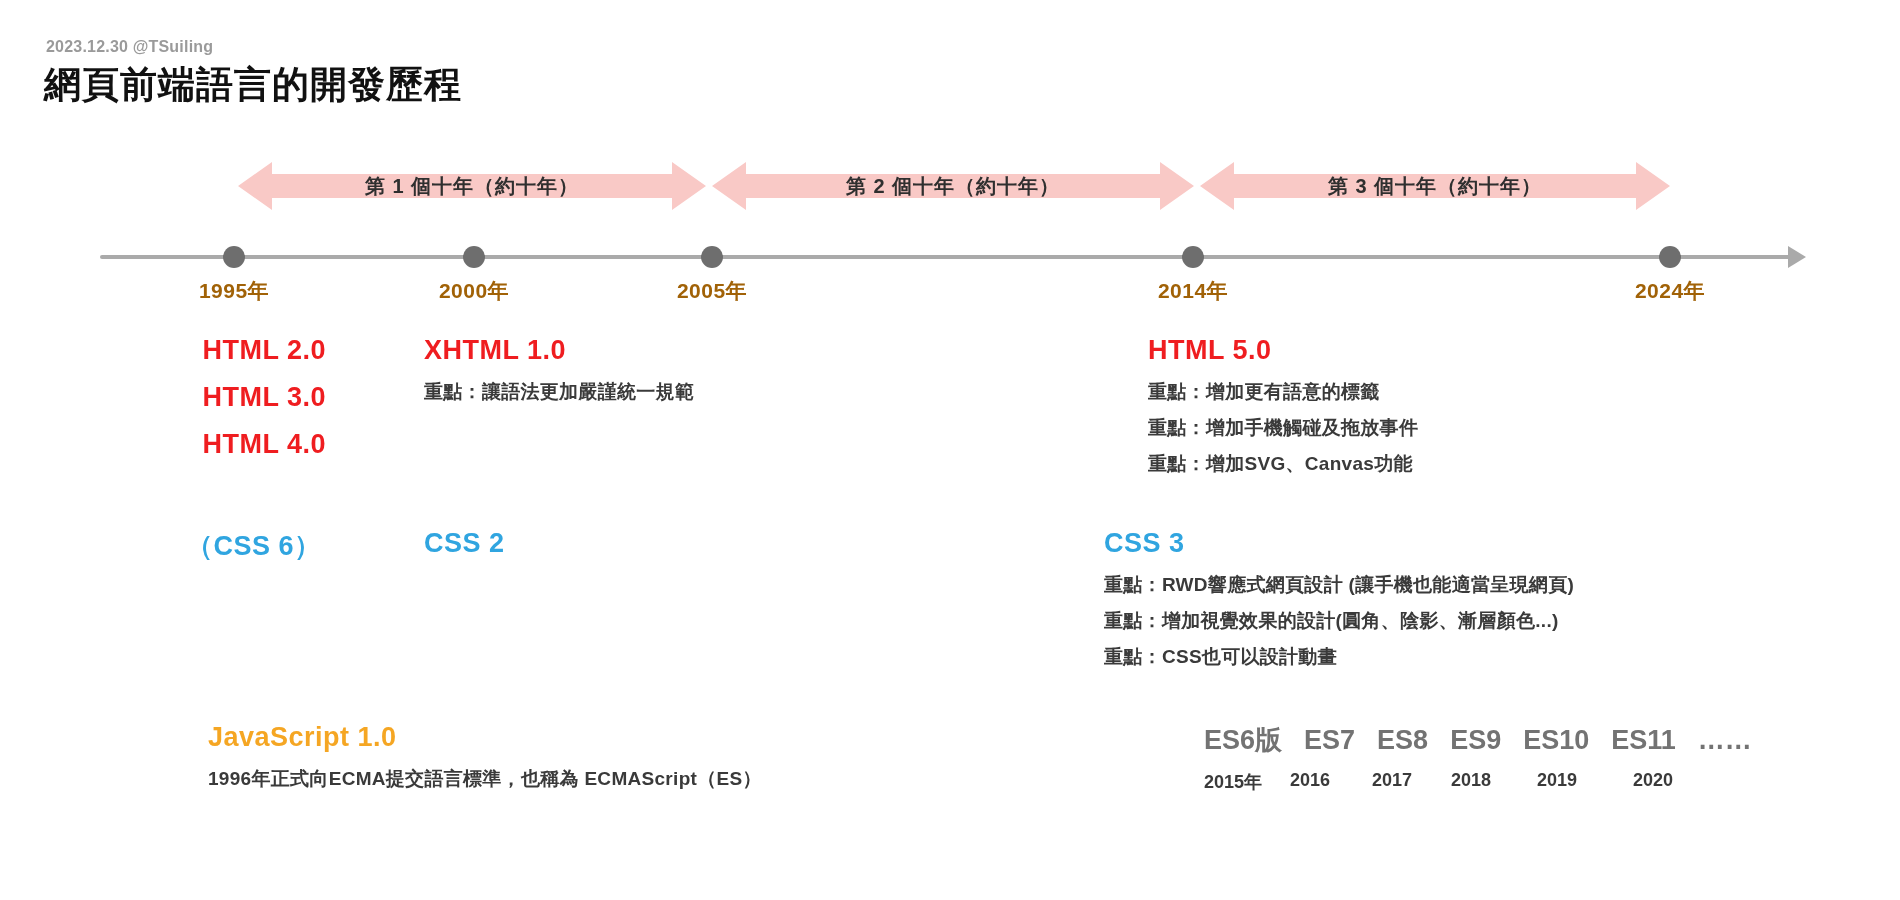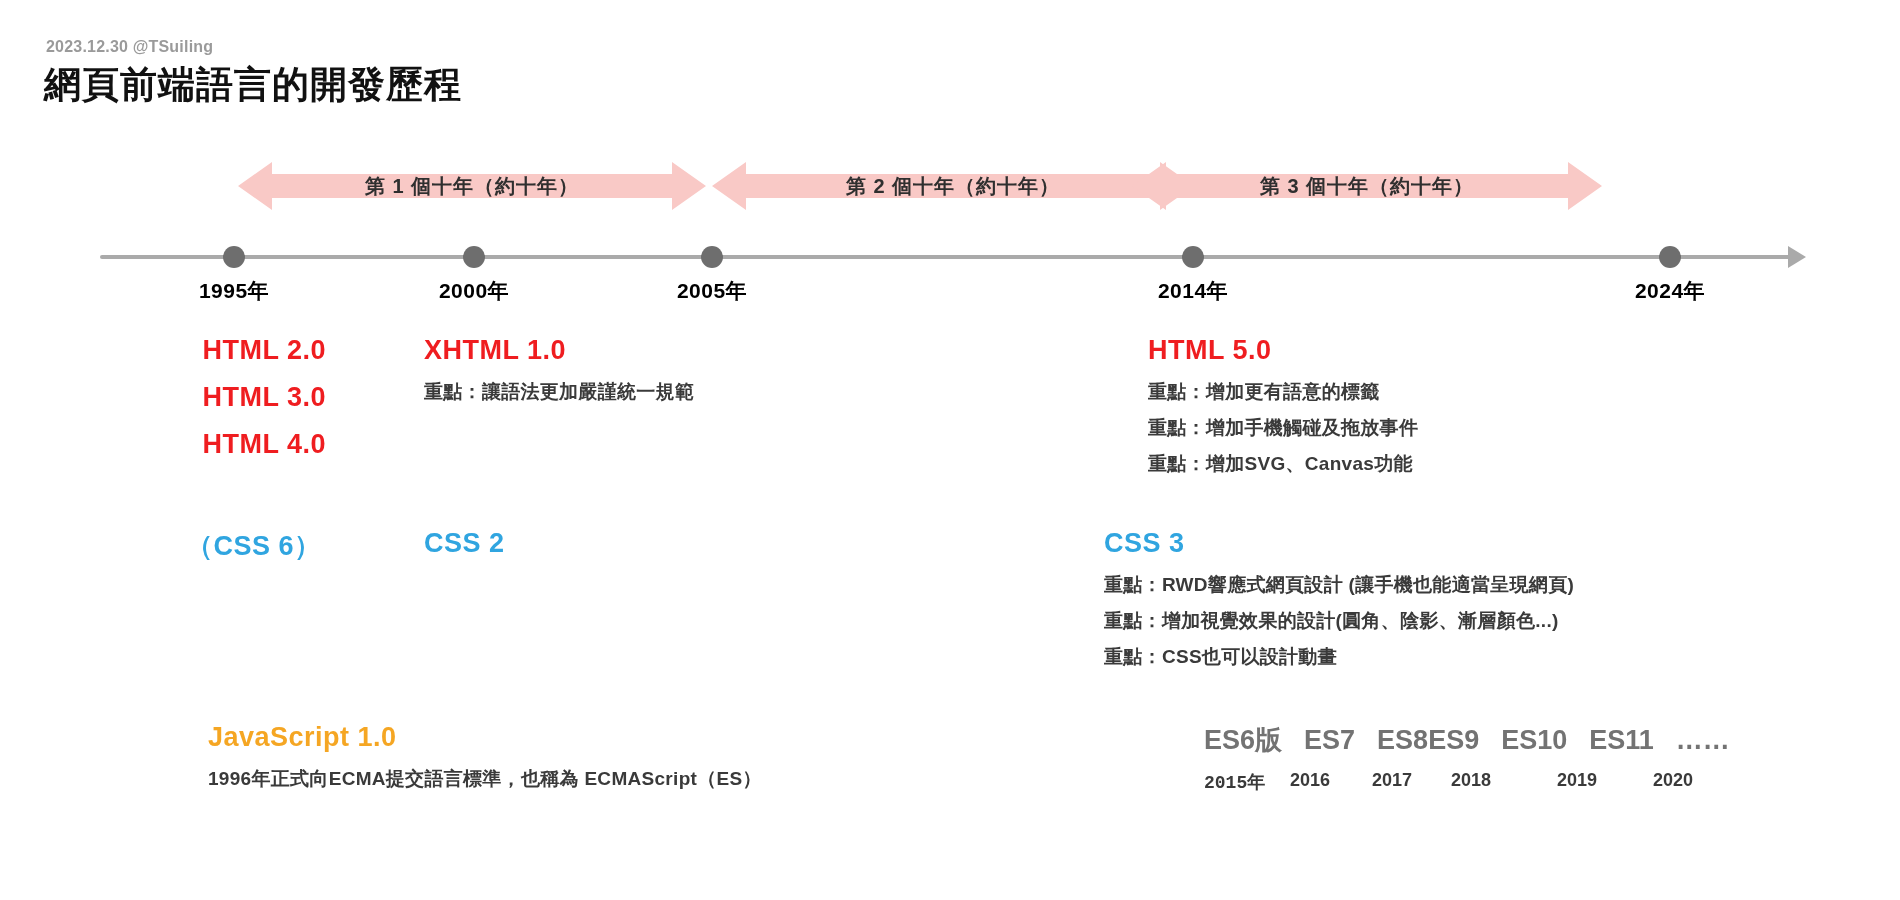--- a/index.html
+++ b/index.html
@@ -190,7 +190,7 @@
       <span class="lbl">第 2 個十年（約十年）</span>
     </div>
 
-    <div class="decade" style="left:1132px; width:470px;align-items:center;">
+    <div class="decade" style="left:1200px; width:470px;align-items:center;">
       <svg class="band" viewBox="0 0 470 52" preserveAspectRatio="none">
         <polygon points="0,26 34,2 34,14 436,14 436,2 470,26 436,50 436,38 34,38 34,50" fill="#f9c9c6"></polygon>
       </svg>

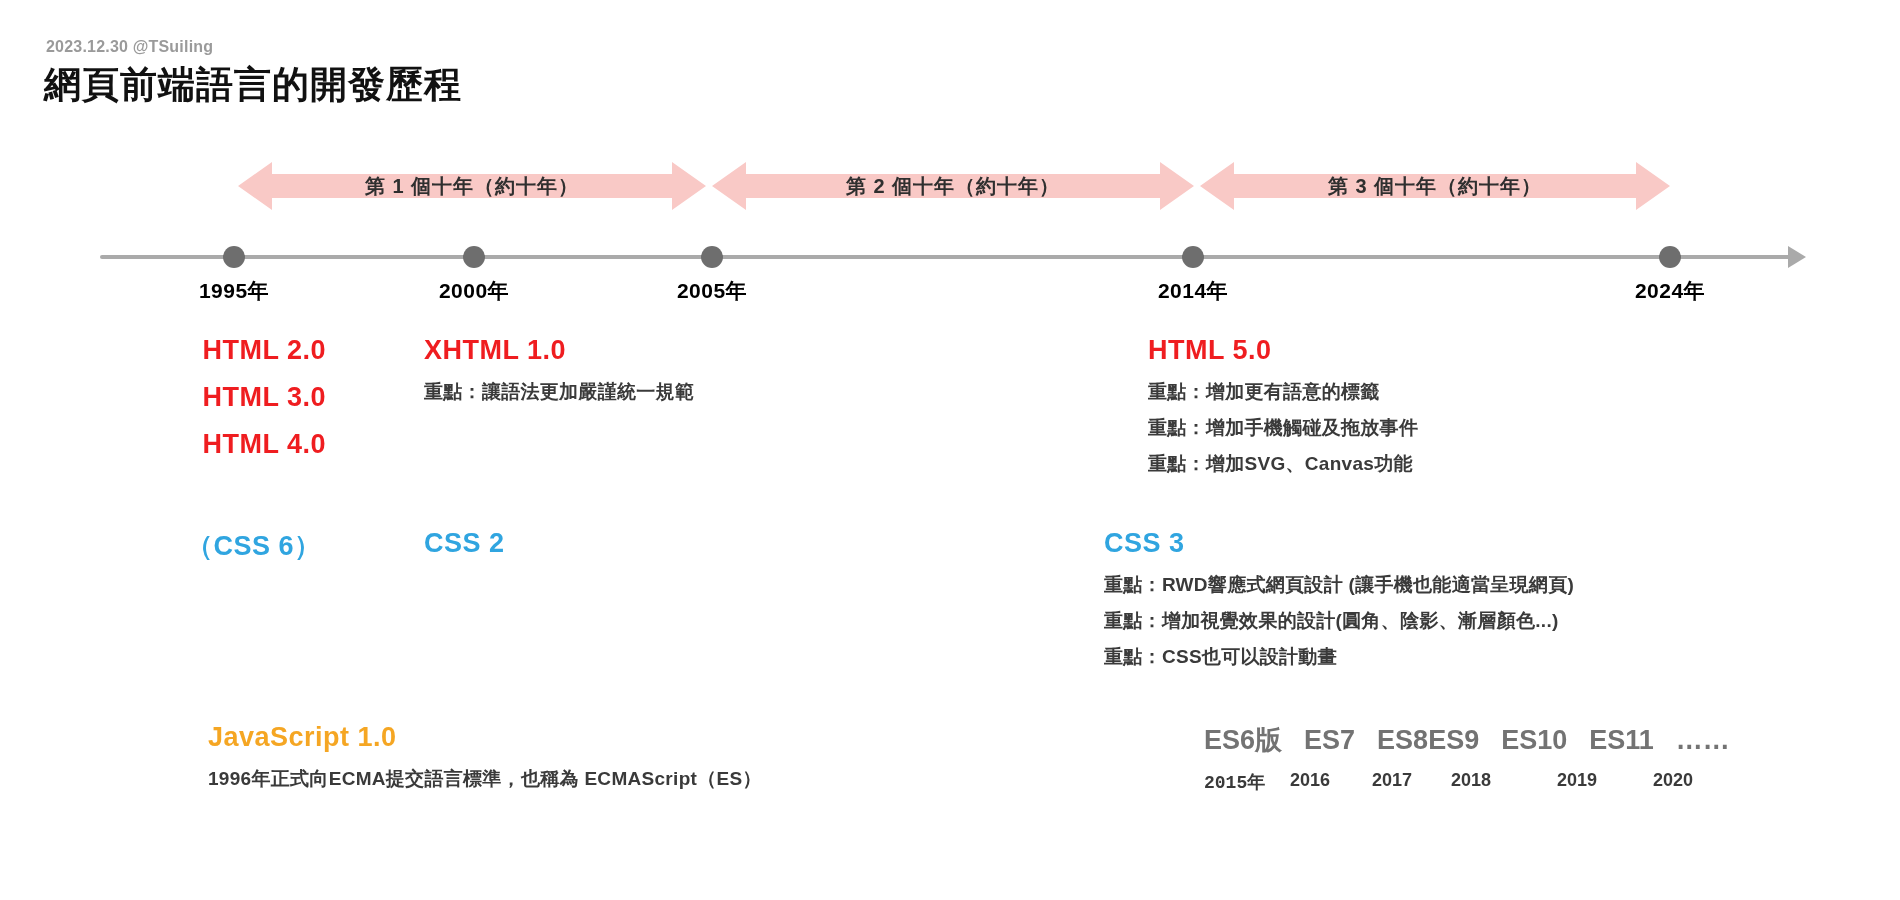--- a/index.html
+++ b/index.html
@@ -114,7 +114,7 @@
     top: 277px;
     font-size: 21px;
     font-weight: bold;
-    color: #000000;
+    color: #a16207;
     white-space: nowrap;
     transform: translateX(-50%);
     letter-spacing: 0.5px;

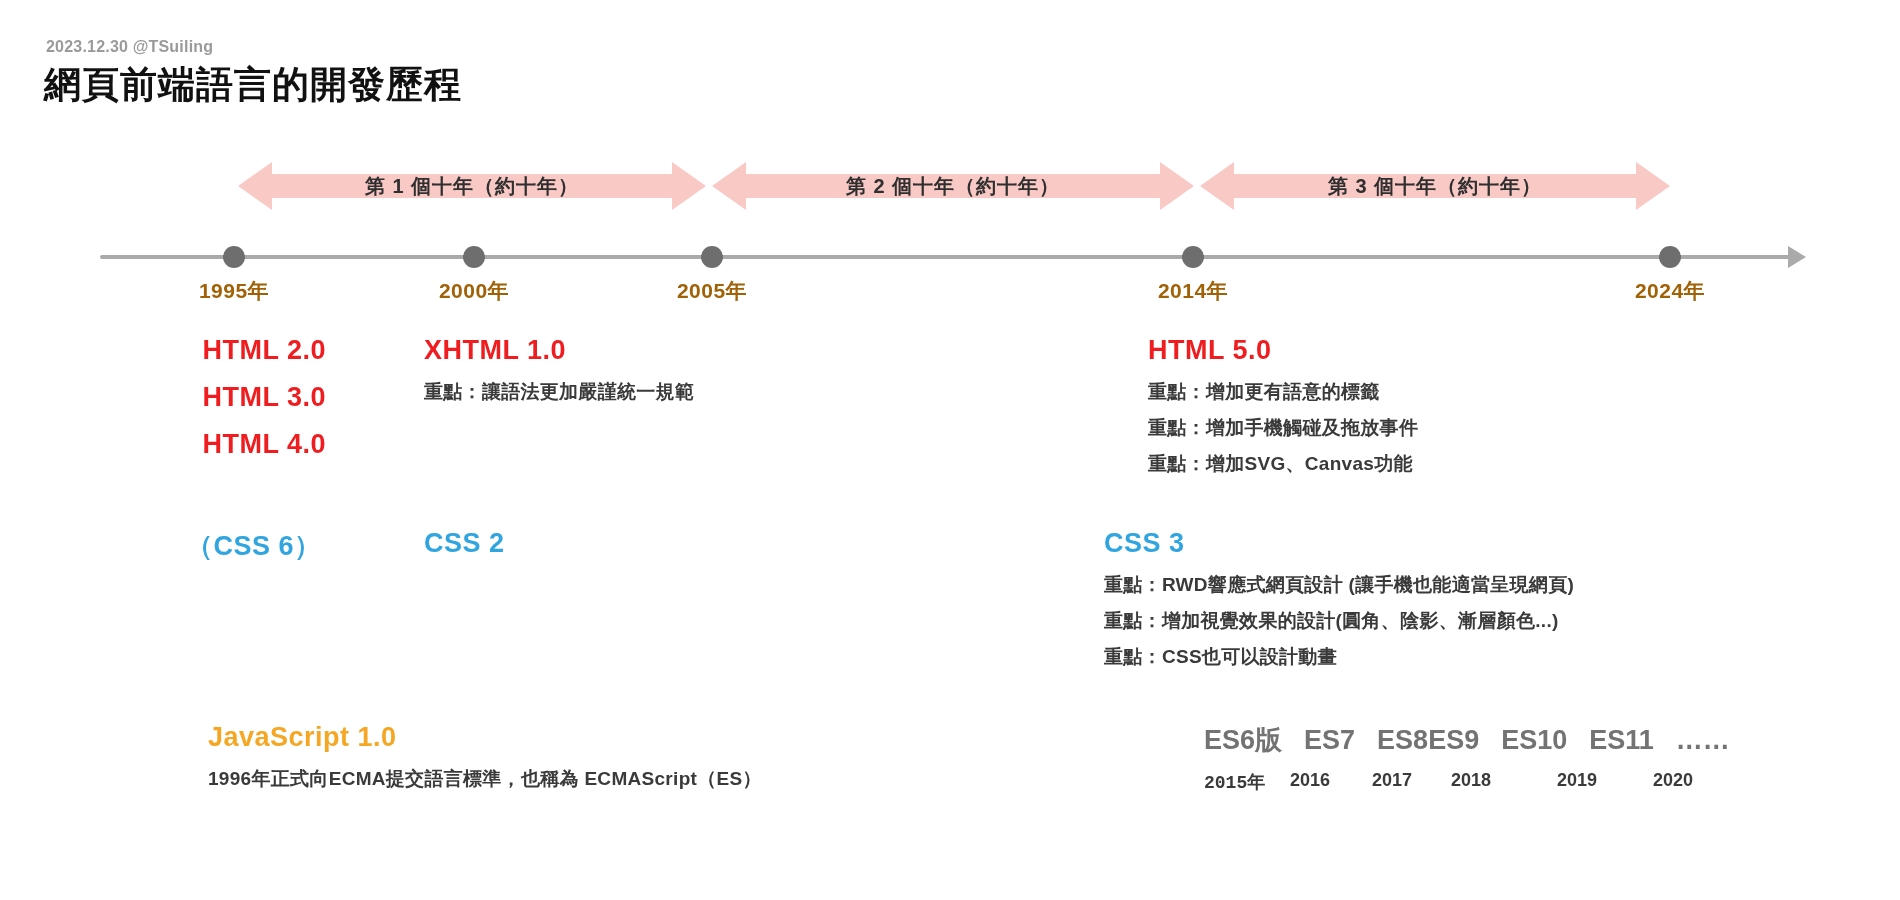--- a/index.html
+++ b/index.html
@@ -256,7 +256,7 @@
     <div class="es-row">
       <span class="es" style="margin-right:22px;">ES6版</span>
       <span class="es" style="margin-right:22px;">ES7</span>
-      <span class="es" style="">ES8</span>
+      <span class="es" style="margin-right:22px;">ES8</span>
       <span class="es" style="margin-right:22px;">ES9</span>
       <span class="es" style="margin-right:22px;">ES10</span>
       <span class="es" style="margin-right:22px;">ES11</span>

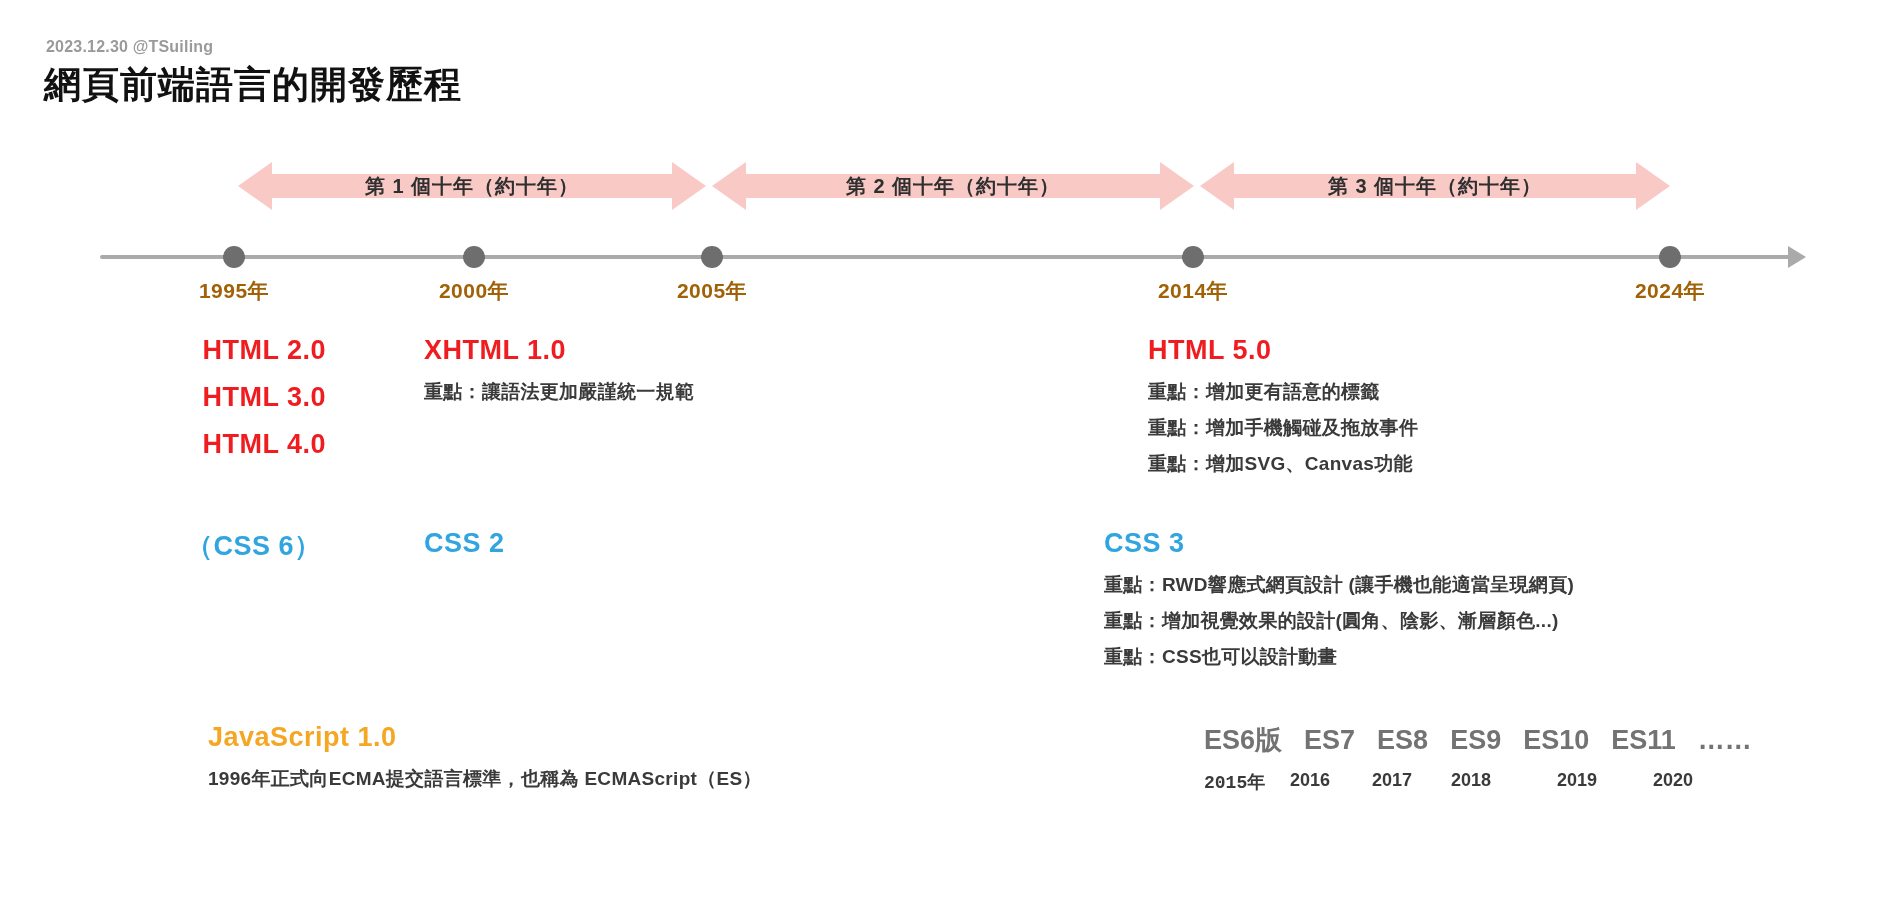--- a/index.html
+++ b/index.html
@@ -263,7 +263,7 @@
       <span class="es">……</span>
     </div>
     <div class="es-years">
-      <span class="y" style="width:86px;font-family:Liberation Mono, monospace;">2015年</span>
+      <span class="y" style="width:86px;">2015年</span>
       <span class="y" style="width:82px;">2016</span>
       <span class="y" style="width:79px;">2017</span>
       <span class="y" style="width:86px;">2018</span>

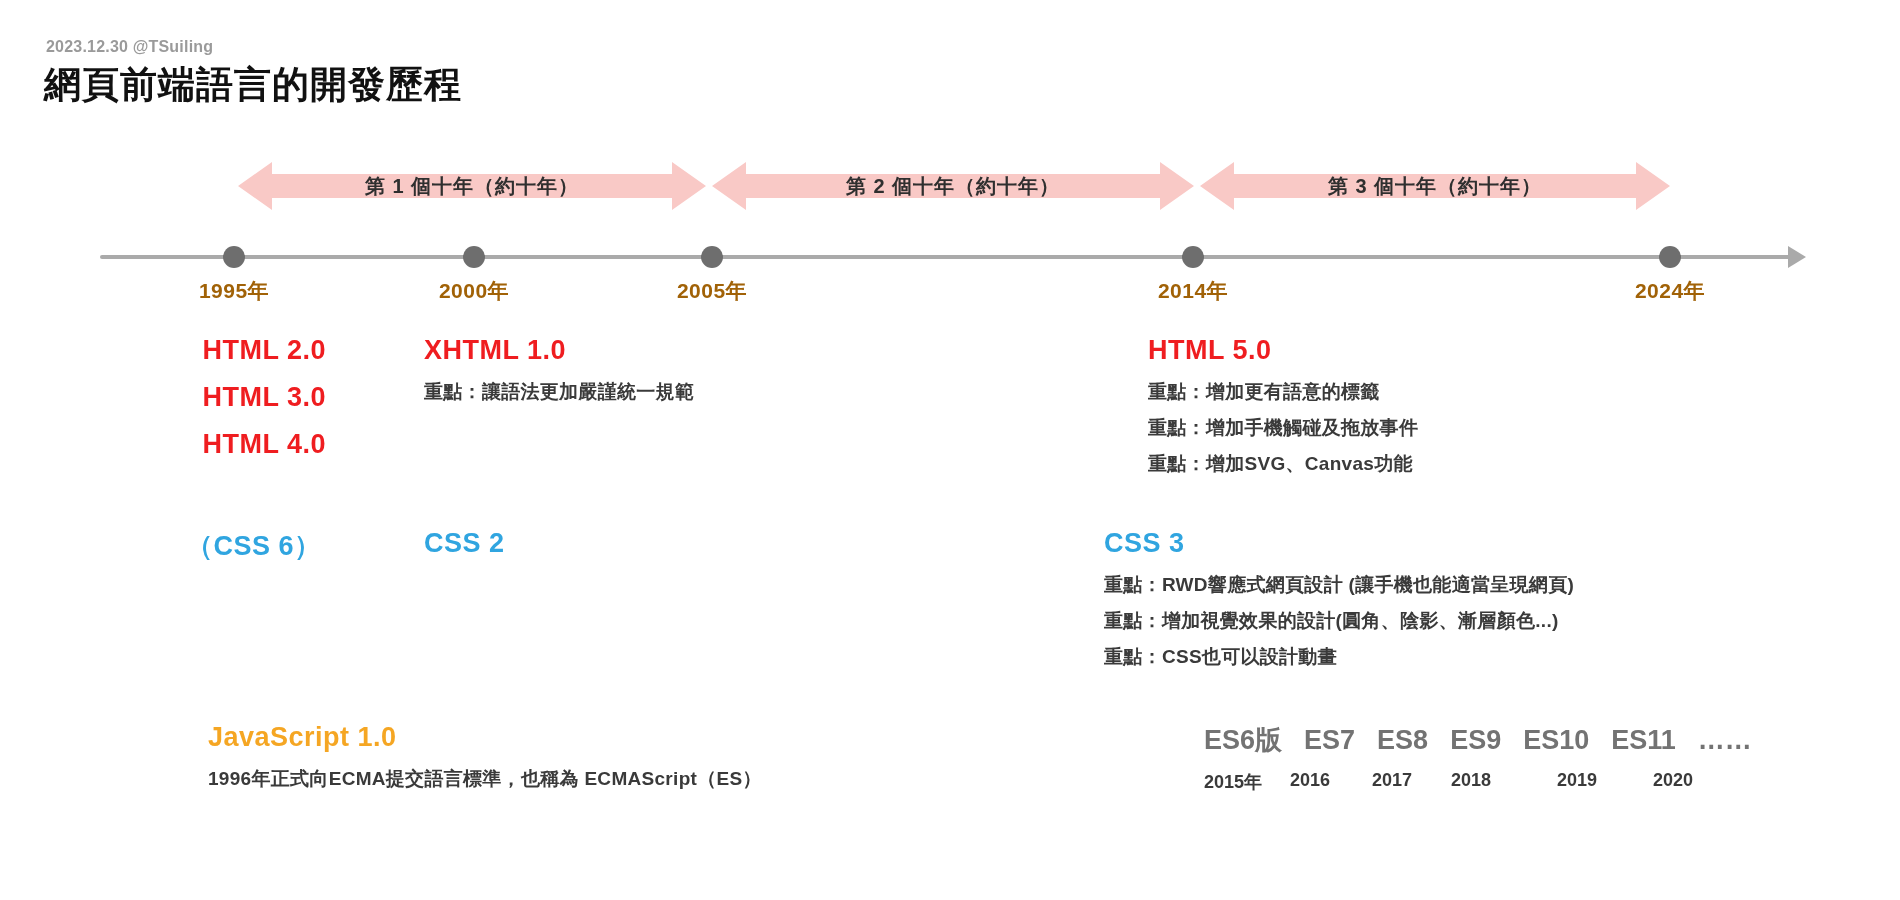--- a/index.html
+++ b/index.html
@@ -267,7 +267,7 @@
       <span class="y" style="width:82px;">2016</span>
       <span class="y" style="width:79px;">2017</span>
       <span class="y" style="width:86px;">2018</span>
-      <span class="y" style="width:96px;margin-left:20px;">2019</span>
+      <span class="y" style="width:96px;">2019</span>
       <span class="y">2020</span>
     </div>
   </div>

